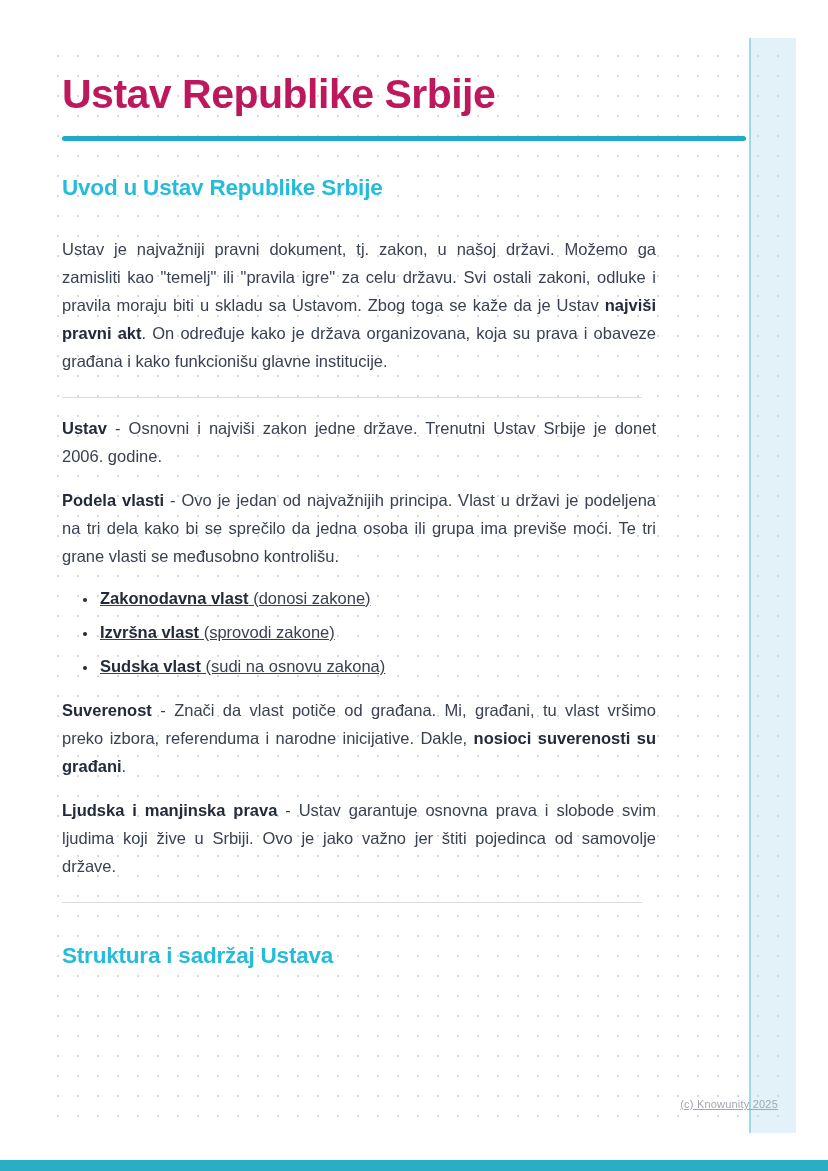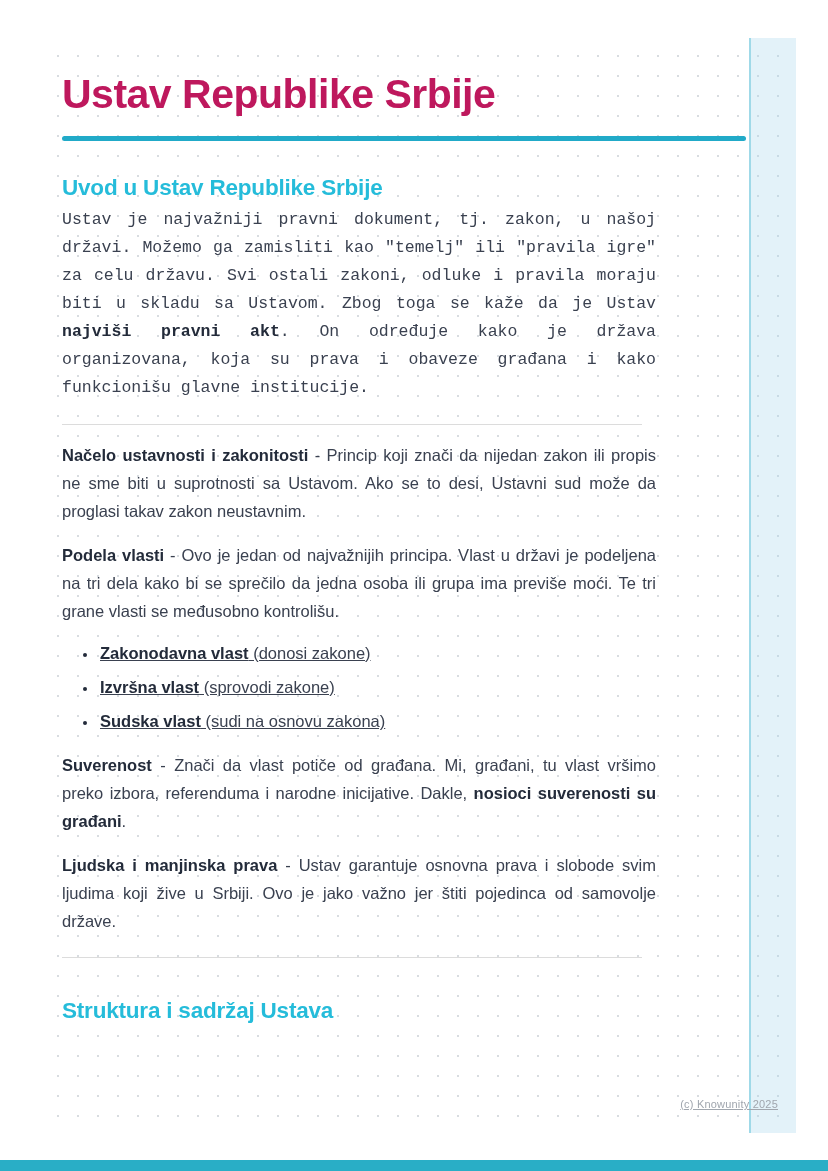--- a/index.html
+++ b/index.html
@@ -67,7 +67,7 @@
     color: #3a4150;
     text-align: justify;
   }
-  p.lead { margin-top: 3px; font-family: Liberation Mono, monospace; }
+  p.lead { margin-top: 32px; }
   strong { font-weight: 700; color: #232b3a; }
   .divider {
     margin: 22px 0 0 0;

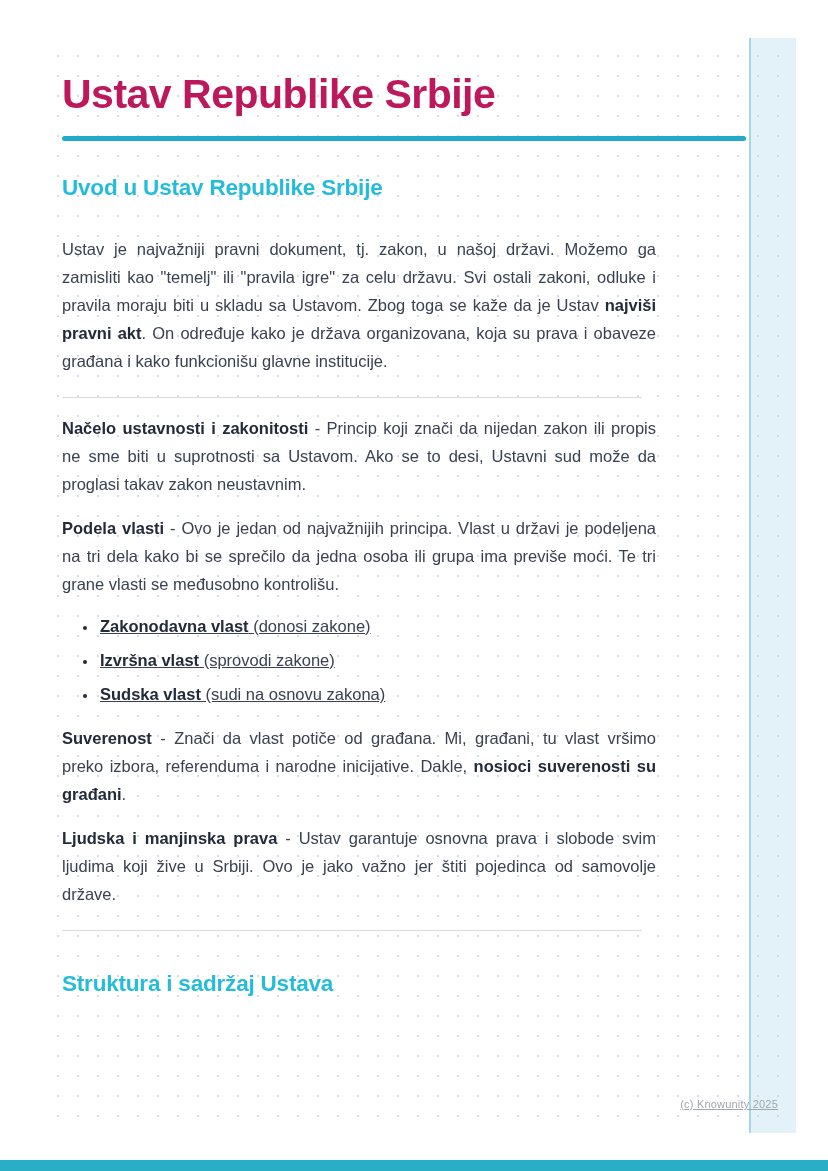--- a/index.html
+++ b/index.html
@@ -122,6 +122,7 @@
 
   <div class="divider"></div>
 
+  <p><strong>Ustav</strong> - Osnovni i najviši zakon jedne države. Trenutni Ustav Srbije je donet 2006. godine.</p>
   <p><strong>Načelo ustavnosti i zakonitosti</strong> - Princip koji znači da nijedan zakon ili propis ne sme biti u suprotnosti sa Ustavom. Ako se to desi, Ustavni sud može da proglasi takav zakon neustavnim.</p>
   <p><strong>Podela vlasti</strong> - Ovo je jedan od najvažnijih principa. Vlast u državi je podeljena na tri dela kako bi se sprečilo da jedna osoba ili grupa ima previše moći. Te tri grane vlasti se međusobno kontrolišu.</p>
 

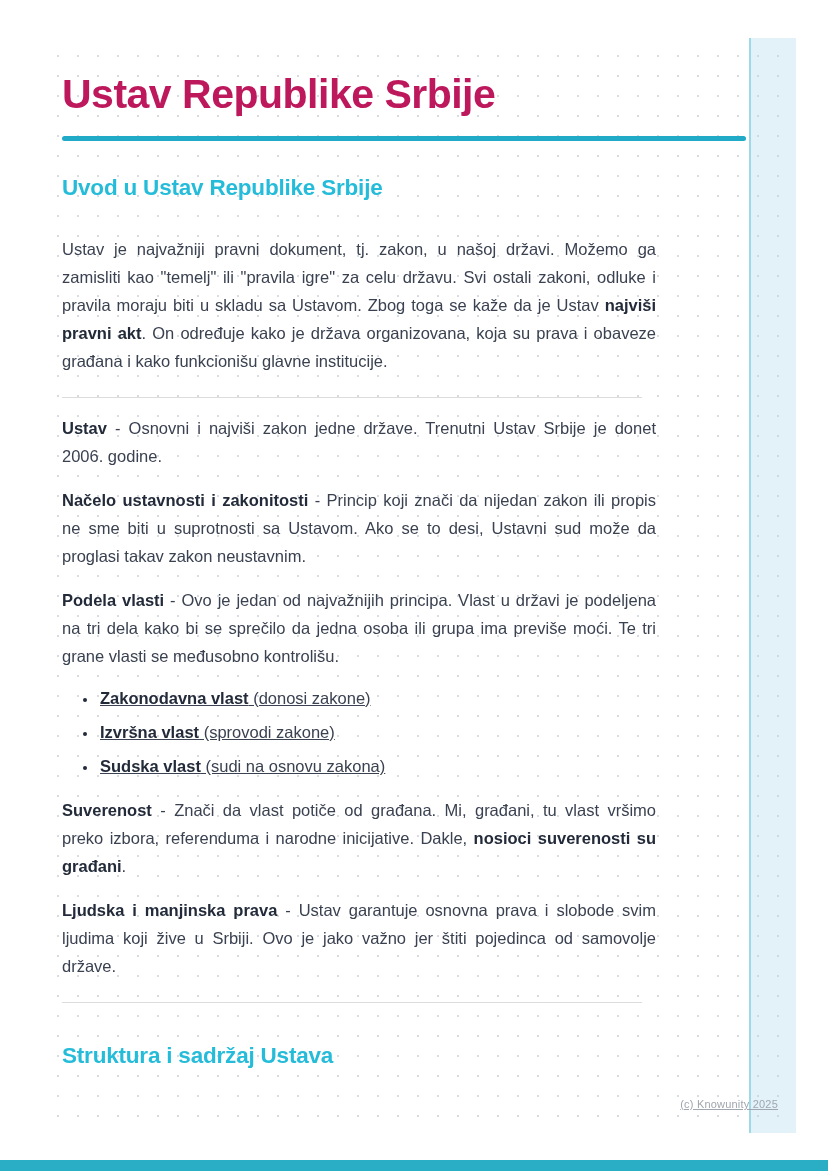--- a/index.html
+++ b/index.html
@@ -123,7 +123,6 @@
   <div class="divider"></div>
 
   <p><strong>Ustav</strong> - Osnovni i najviši zakon jedne države. Trenutni Ustav Srbije je donet 2006. godine.</p>
-  <p><strong>Načelo ustavnosti i zakonitosti</strong> - Princip koji znači da nijedan zakon ili propis ne sme biti u suprotnosti sa Ustavom. Ako se to desi, Ustavni sud može da proglasi takav zakon neustavnim.</p>
   <p><strong>Podela vlasti</strong> - Ovo je jedan od najvažnijih principa. Vlast u državi je podeljena na tri dela kako bi se sprečilo da jedna osoba ili grupa ima previše moći. Te tri grane vlasti se međusobno kontrolišu.</p>
 
   <ul>

